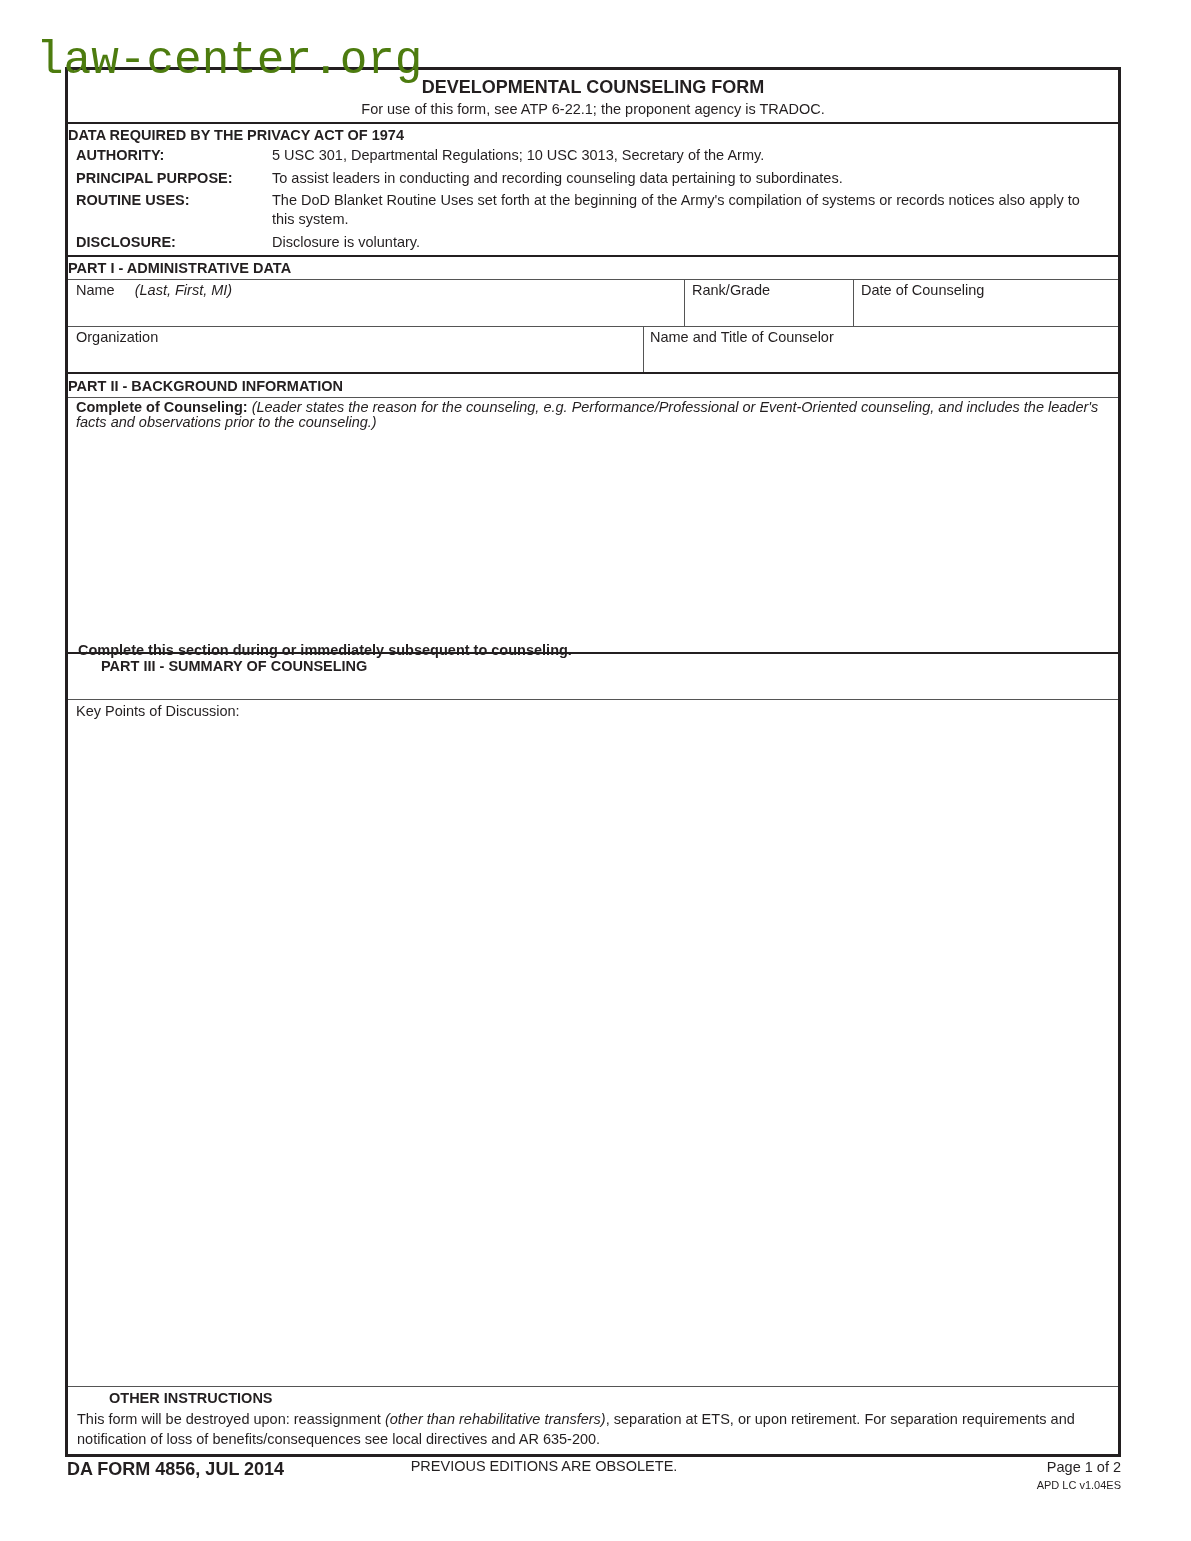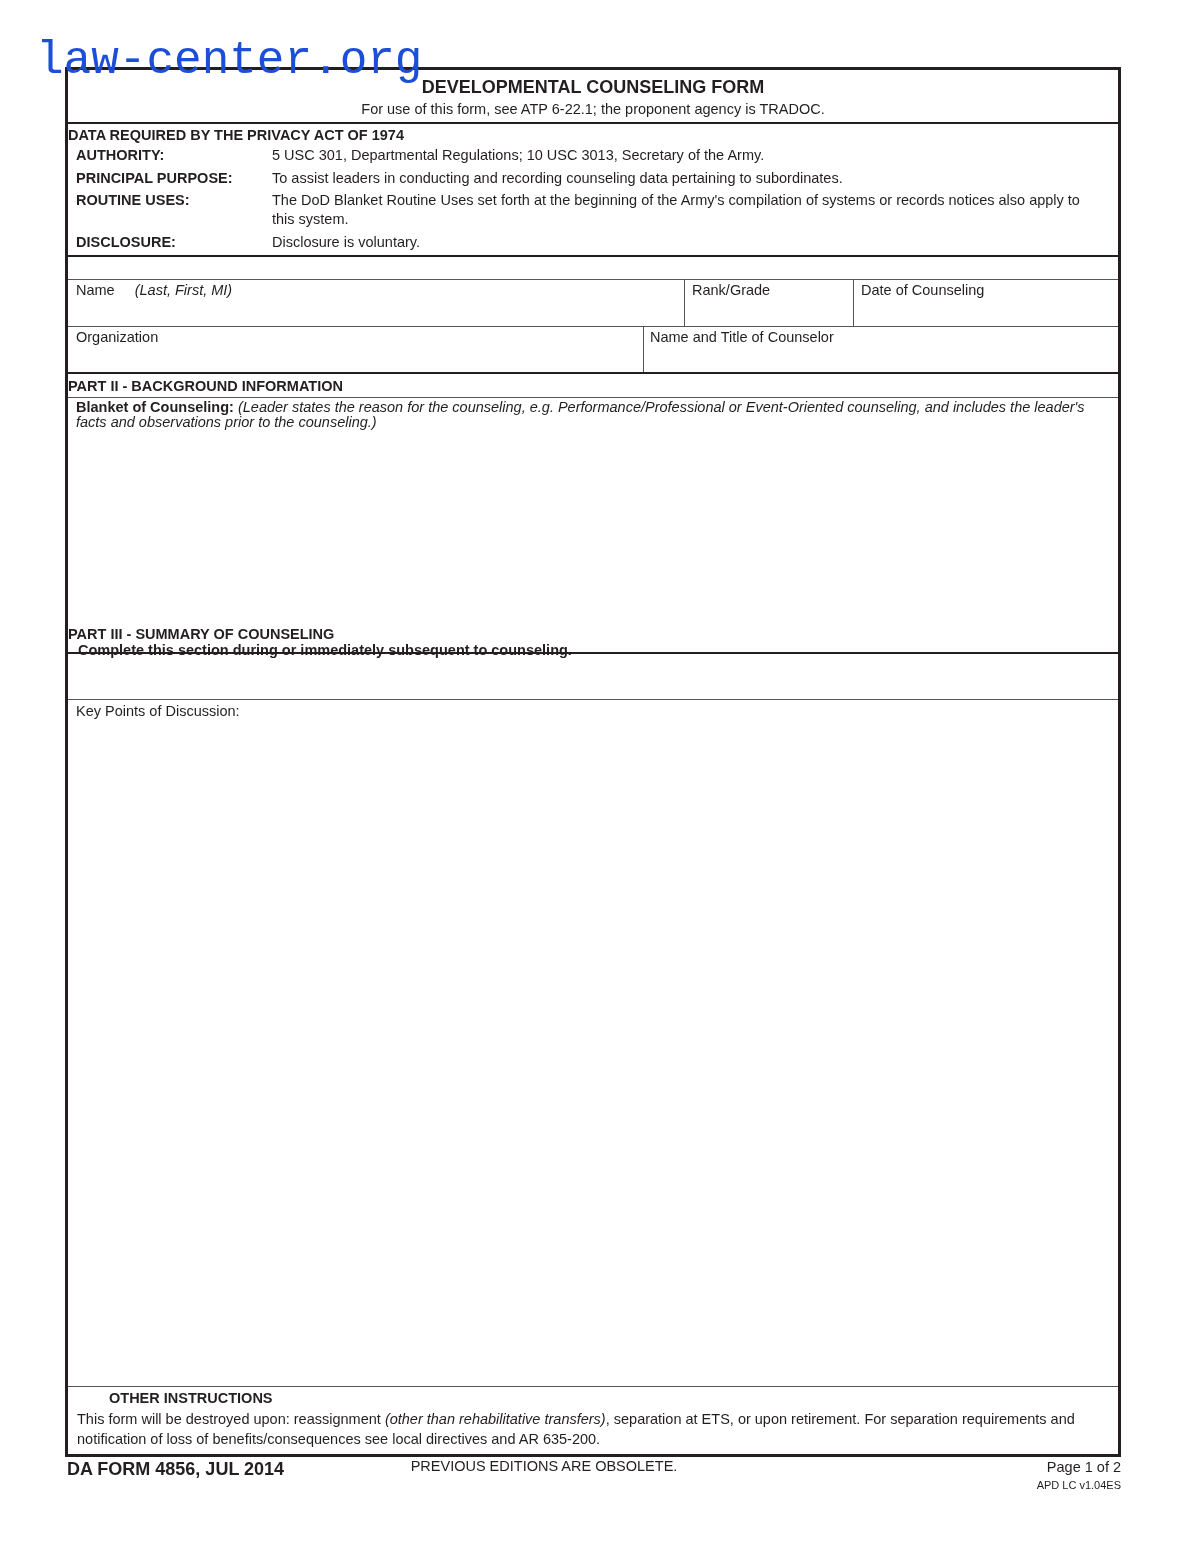--- a/index.html
+++ b/index.html
@@ -6,7 +6,7 @@
   body { width:1191px; height:1541px; position:relative; overflow:hidden;
          font-family:"Liberation Sans", sans-serif; color:#231f20; }
   .watermark { position:absolute; left:36px; top:38px; font-family:"Liberation Mono", monospace;
-               font-size:46px; color:#1d4ed8; letter-spacing:0px; line-height:1; z-index:5; white-space:nowrap; }
+               font-size:46px; color:#4d7c0f; letter-spacing:0px; line-height:1; z-index:5; white-space:nowrap; }
   .form { position:absolute; left:65px; top:67px; width:1050px; height:1384px;
           border:3px solid #231f20; }
   .hline { position:absolute; left:0; right:0; height:0; }

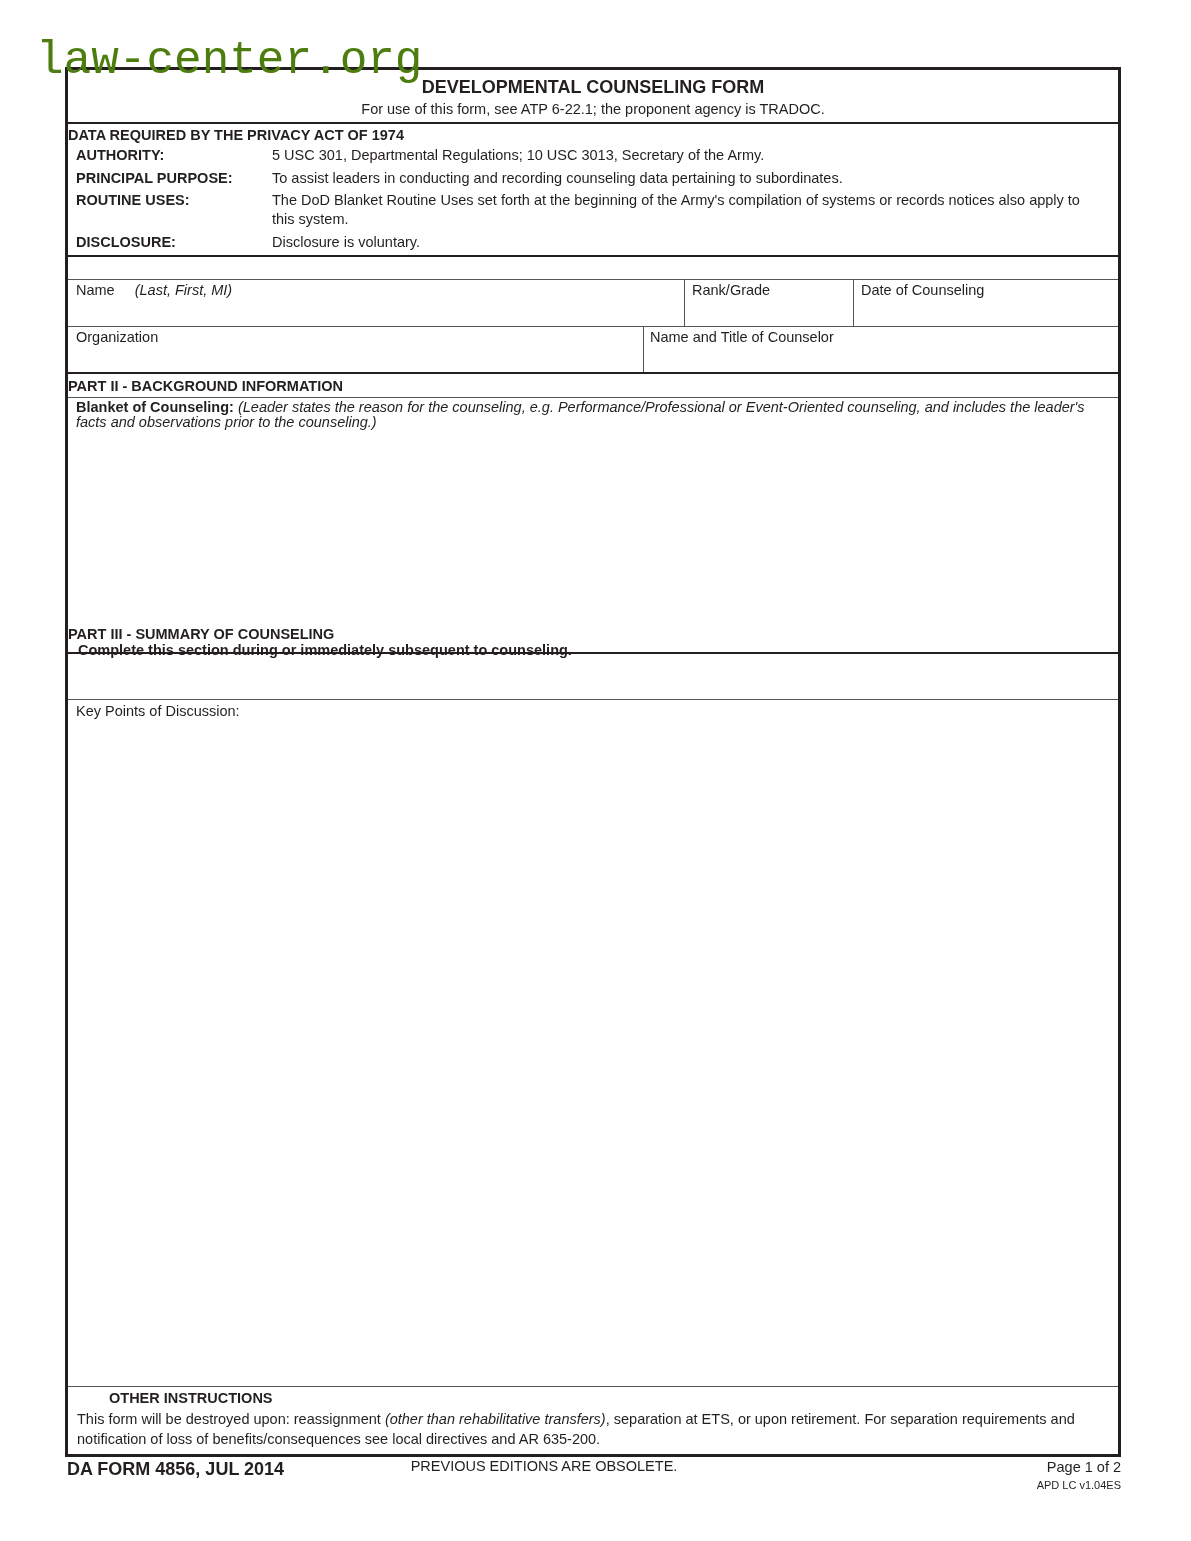--- a/index.html
+++ b/index.html
@@ -50,6 +50,7 @@
   <div class="val" style="top:163px;">Disclosure is voluntary.</div>
   <div class="hline thick" style="top:185px;"></div>
 
+  <div class="center-bold" style="top:190px;">PART I - ADMINISTRATIVE DATA</div>
   <div class="hline thin" style="top:209px;"></div>
 
   <div class="field-label" style="left:8px; top:212px;">

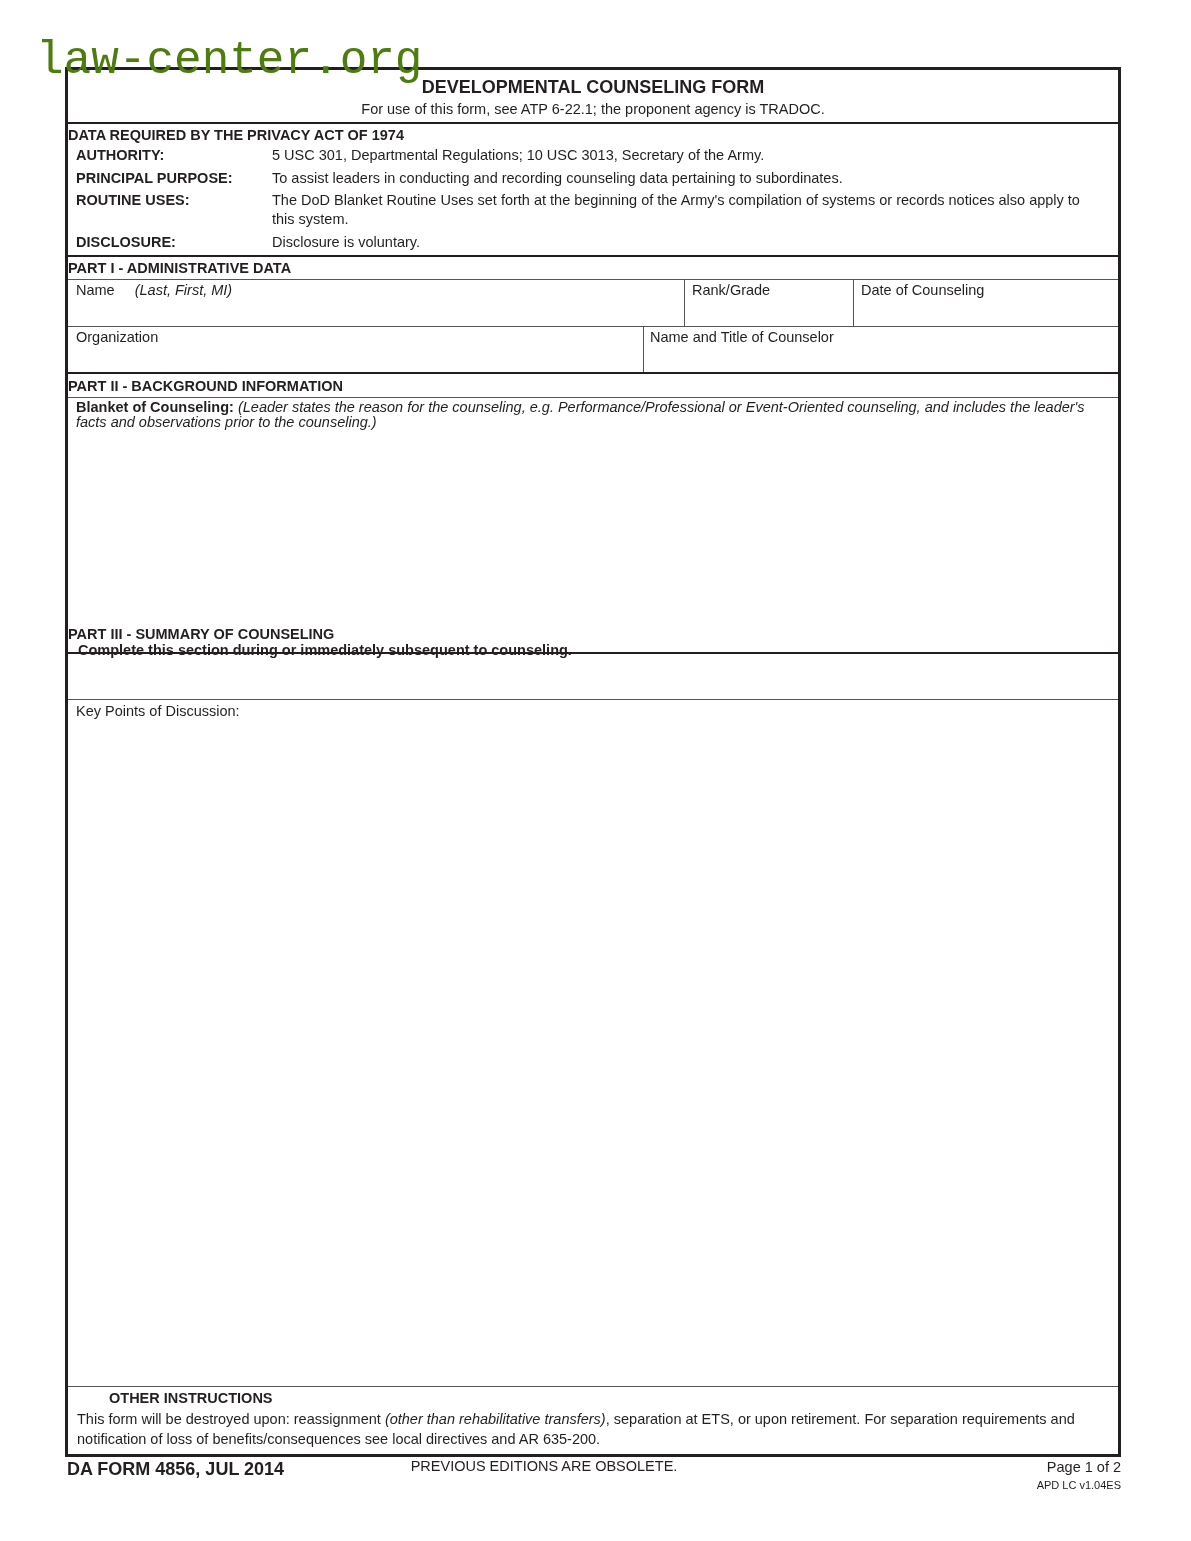--- a/index.html
+++ b/index.html
@@ -81,7 +81,7 @@
   <div class="center-bold" style="top:308px;">PART II - BACKGROUND INFORMATION</div>
   <div class="hline thin" style="top:327px;"></div>
   <div class="purpose">
-    <b>Blanket of Counseling:</b>
+    <b>Complete of Counseling:</b>
     <i>(Leader states the reason for the counseling, e.g. Performance/Professional or Event-Oriented counseling, and includes the leader's facts and observations prior to the counseling.)</i>
   </div>
   <div class="input-area" style="left:1px; top:365px; width:1048px; height:216px;"></div>

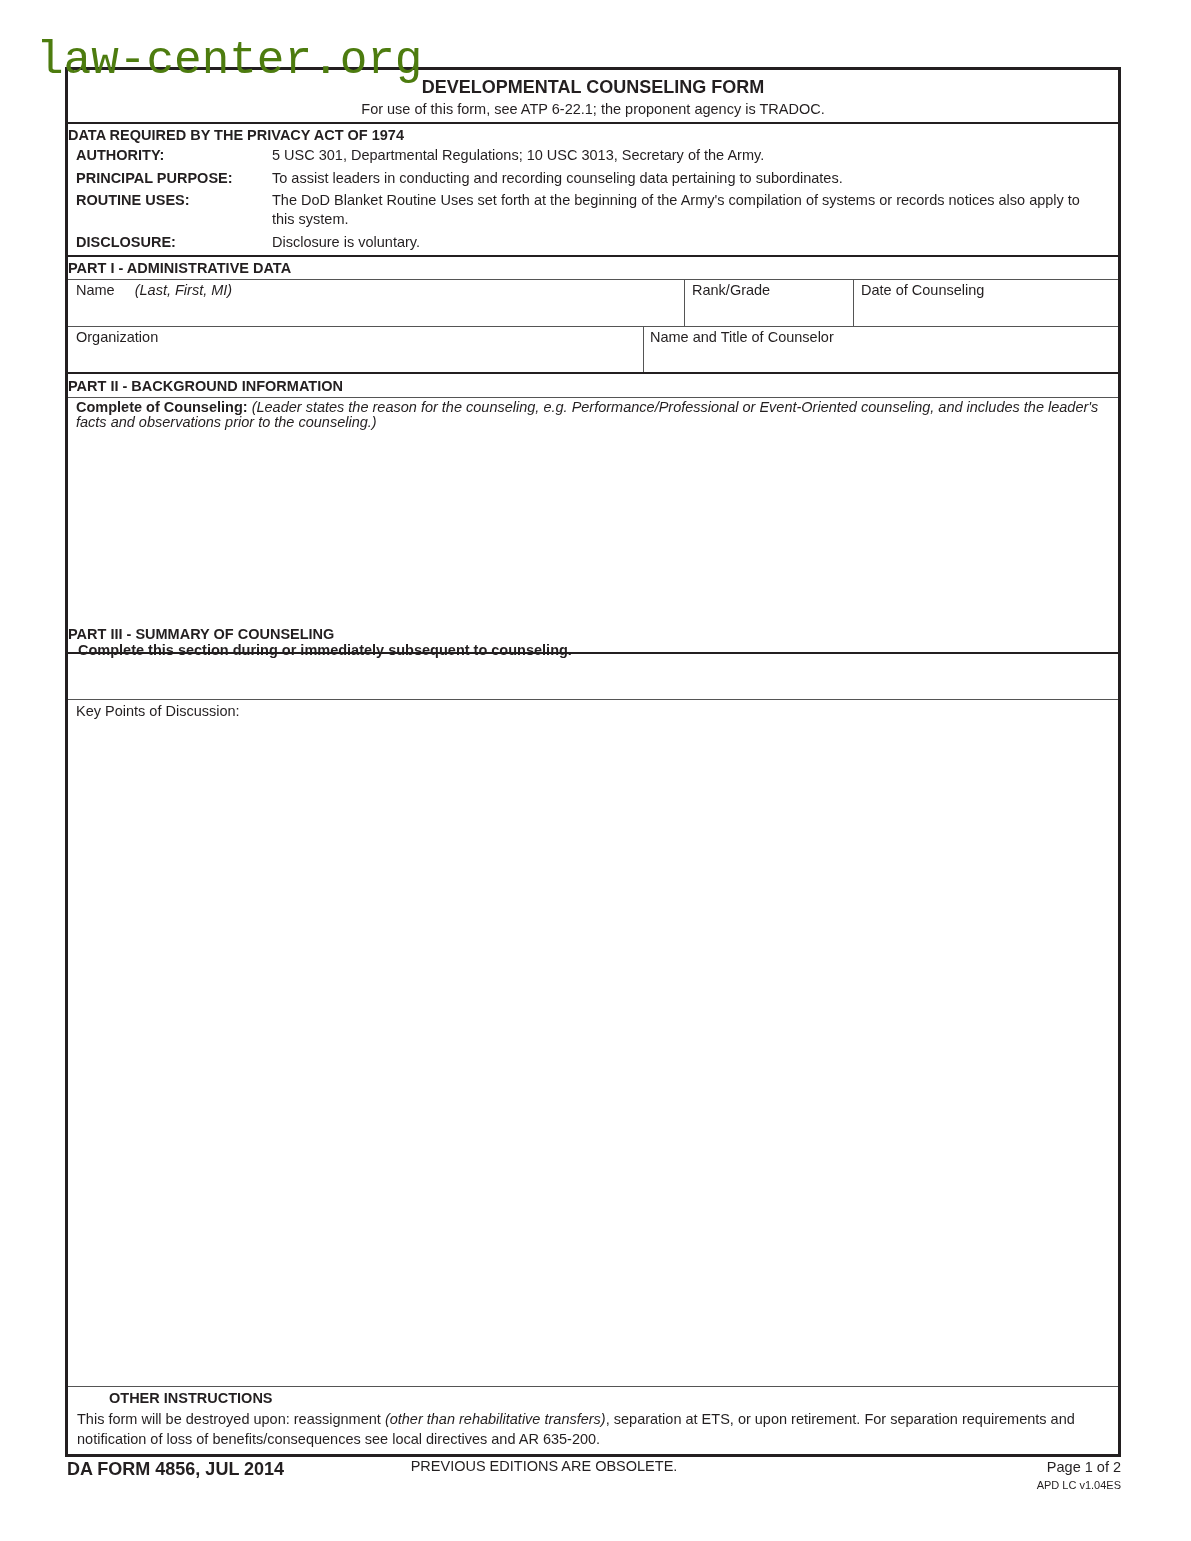--- a/index.html
+++ b/index.html
@@ -88,7 +88,7 @@
 
   <div class="hline thick" style="top:582px;"></div>
 
-  <div class="center-bold" style="top:556px;">PART III - SUMMARY OF COUNSELING</div>
+  <div class="center-bold" style="top:588px;margin-left:33px;">PART III - SUMMARY OF COUNSELING</div>
   <div class="center-bold" style="top:572px;padding-left:10px;">Complete this section during or immediately subsequent to counseling.</div>
   <div class="hline thin" style="top:629px;"></div>
   <div class="field-label" style="left:8px; top:633px; font-weight:normal;">Key Points of Discussion:</div>

